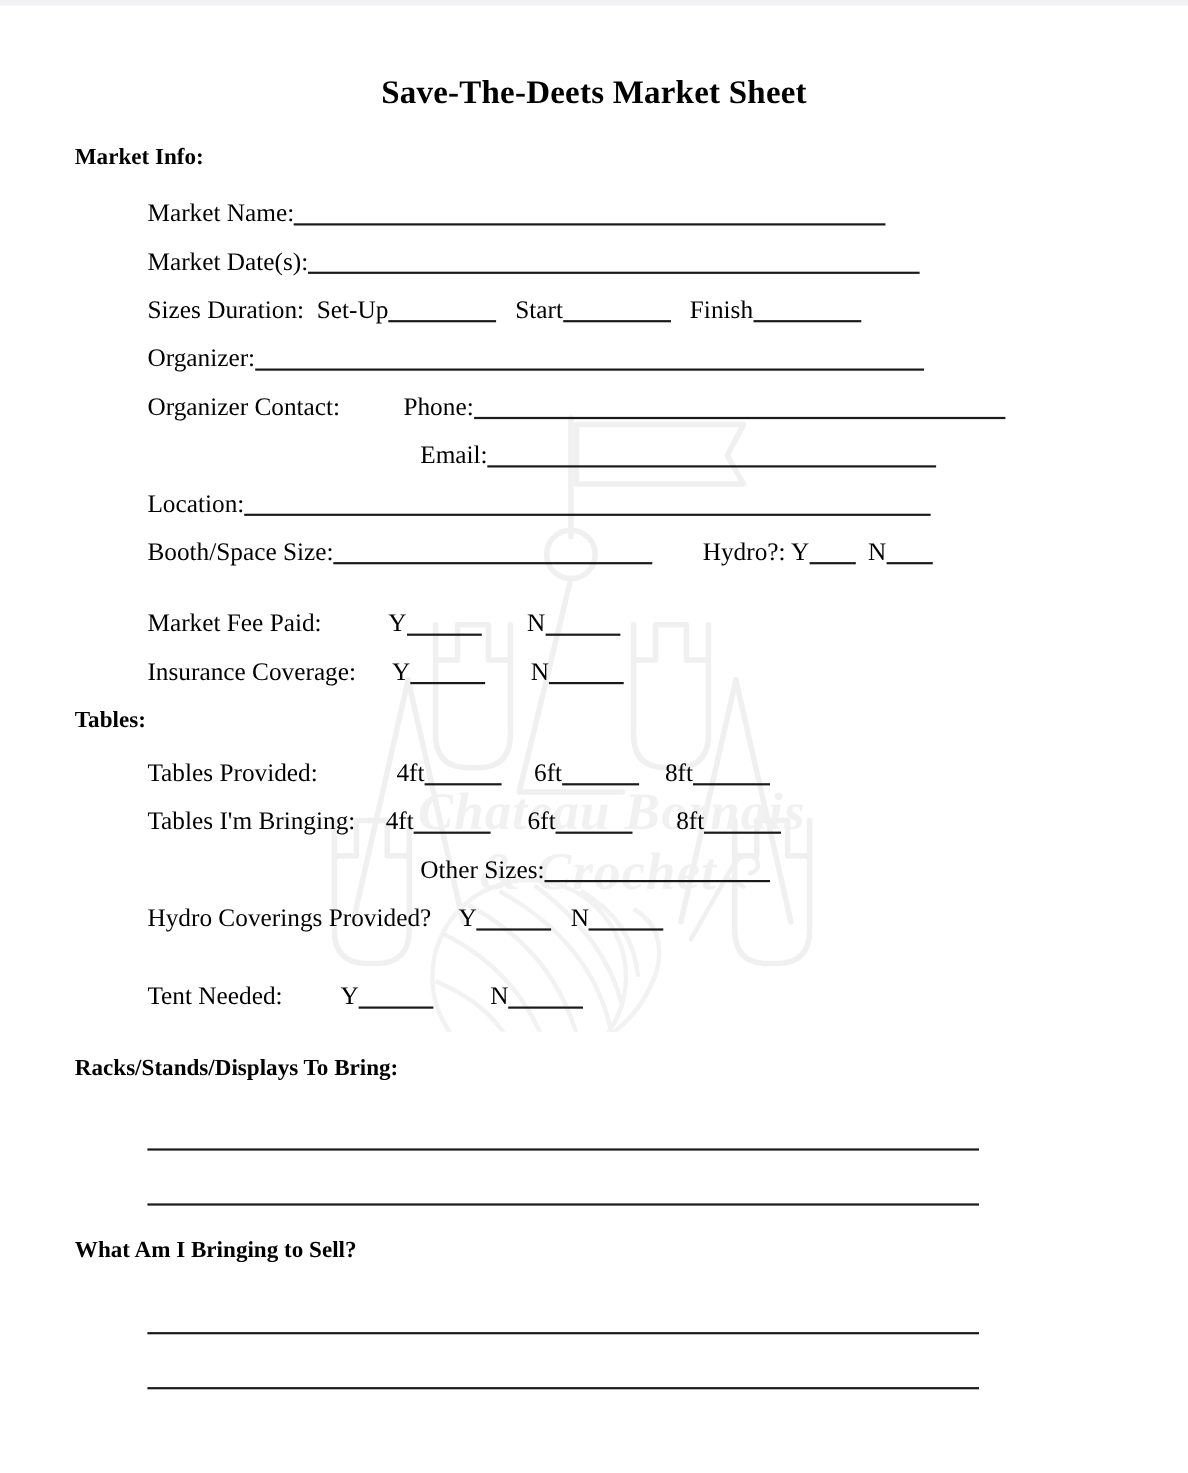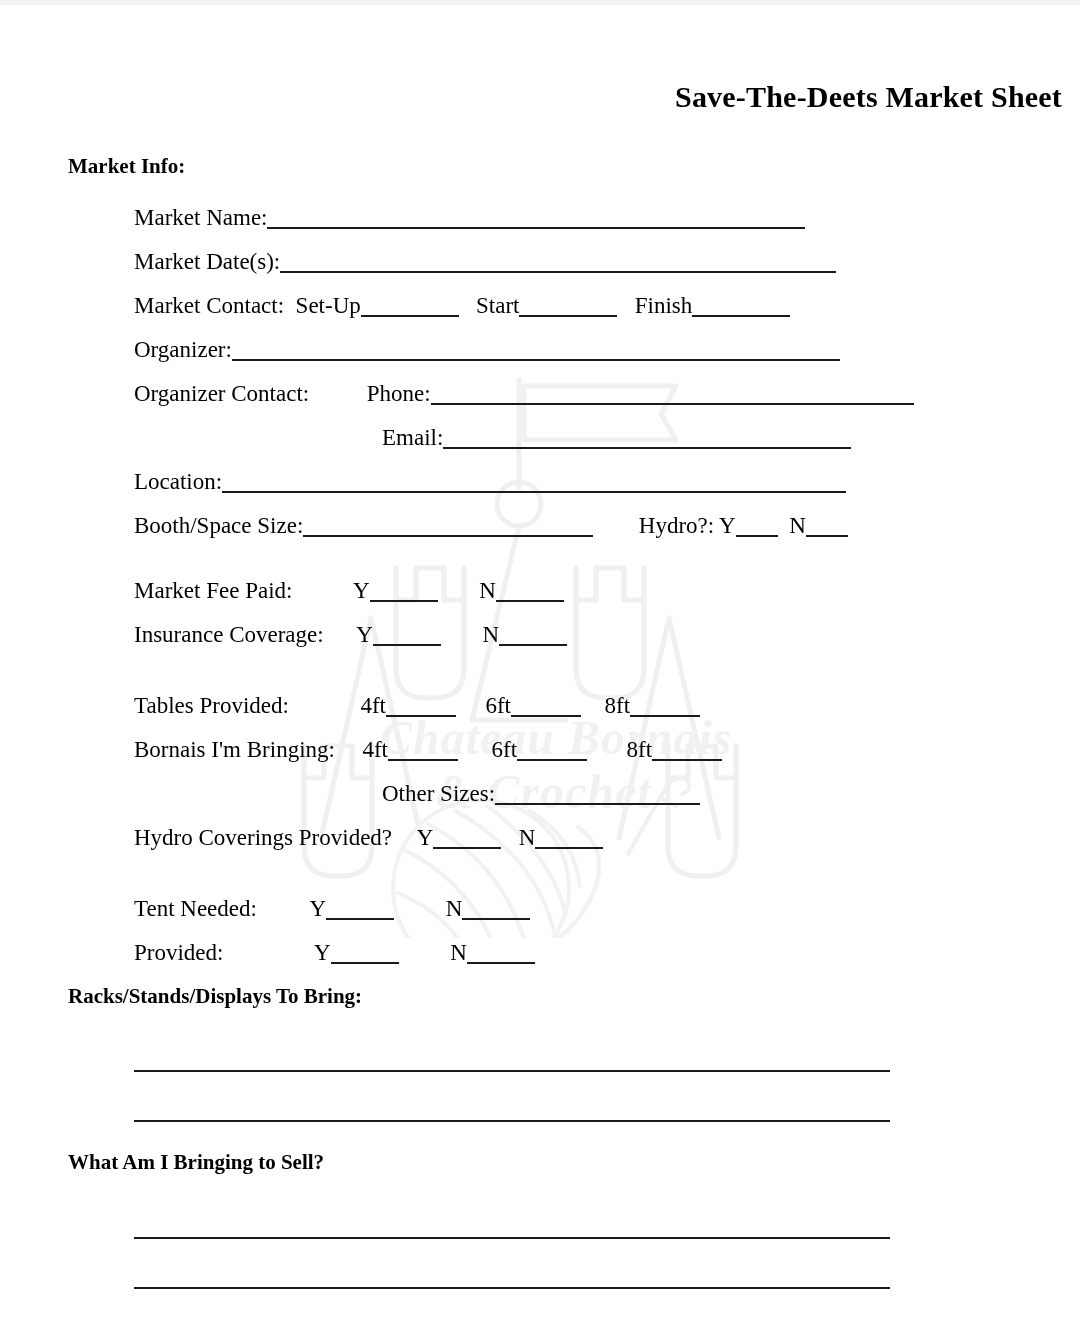--- a/index.html
+++ b/index.html
@@ -53,11 +53,11 @@
   }
 
   .doc-title {
-    text-align: right;
+    text-align: center;
     font-size: 30px;
     font-weight: bold;
     letter-spacing: 0.2px;
-    margin: 18px;
+    margin: 6px;
     padding-top: 62px;
     line-height: 1.1;
   }

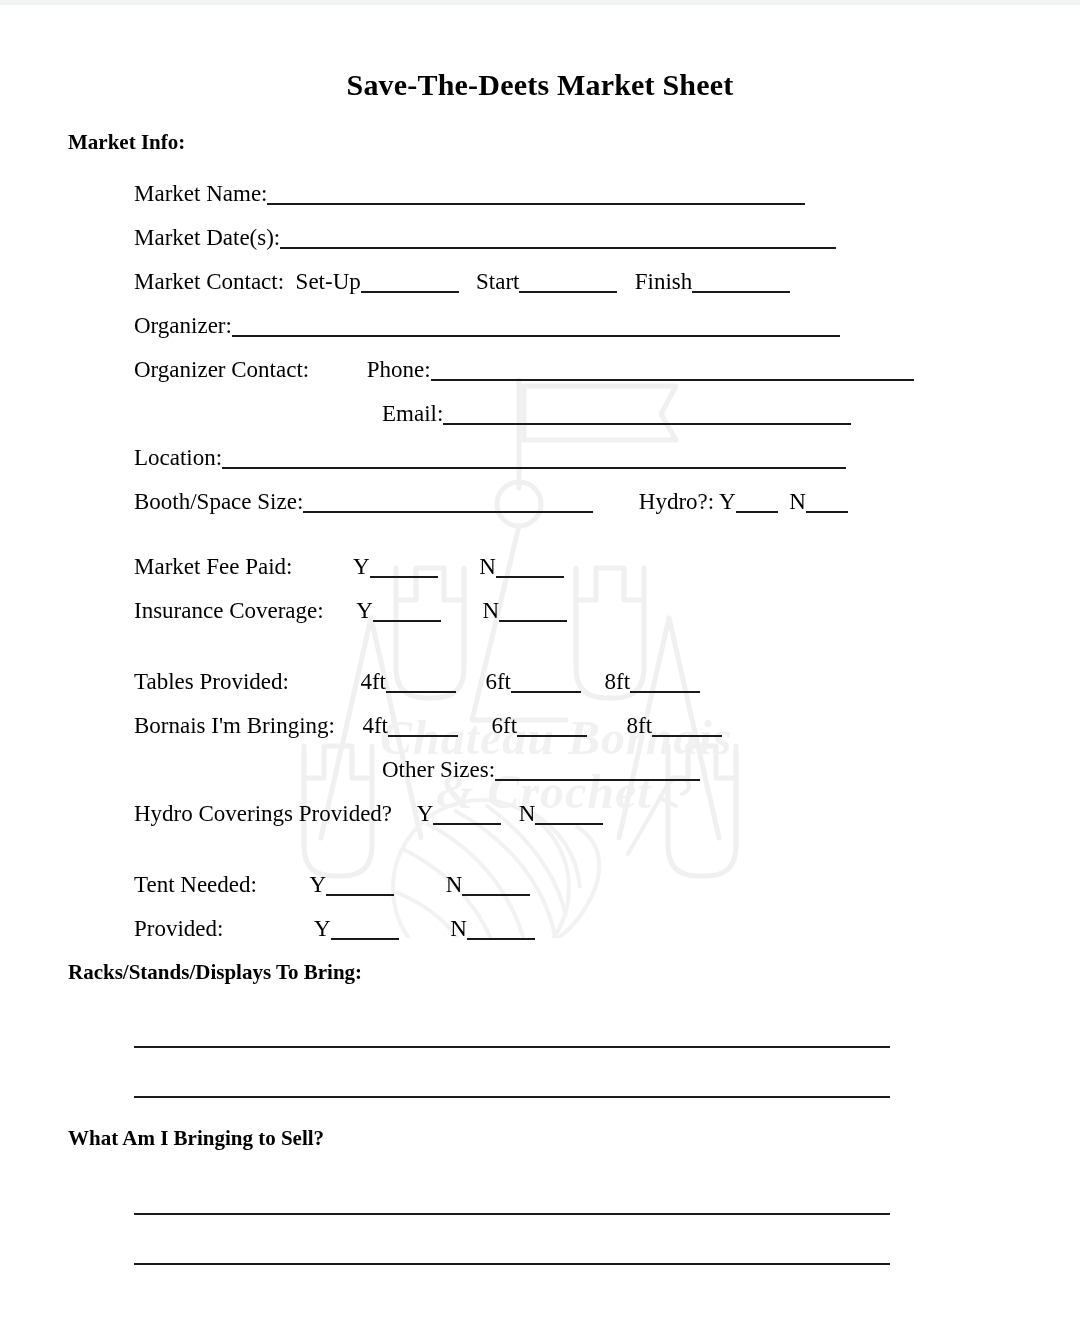--- a/index.html
+++ b/index.html
@@ -188,7 +188,7 @@
 
     <div style="height:21px"></div>
     <div class="row">
-      <span>Market Contact:</span>&nbsp;
+      <span>Sizes Duration:</span>&nbsp;
       <span>Set-Up</span><span class="blank b-dur"></span>&nbsp;&nbsp;
       <span>Start</span><span class="blank b-dur"></span>&nbsp;&nbsp;
       <span>Finish</span><span class="blank b-dur"></span>

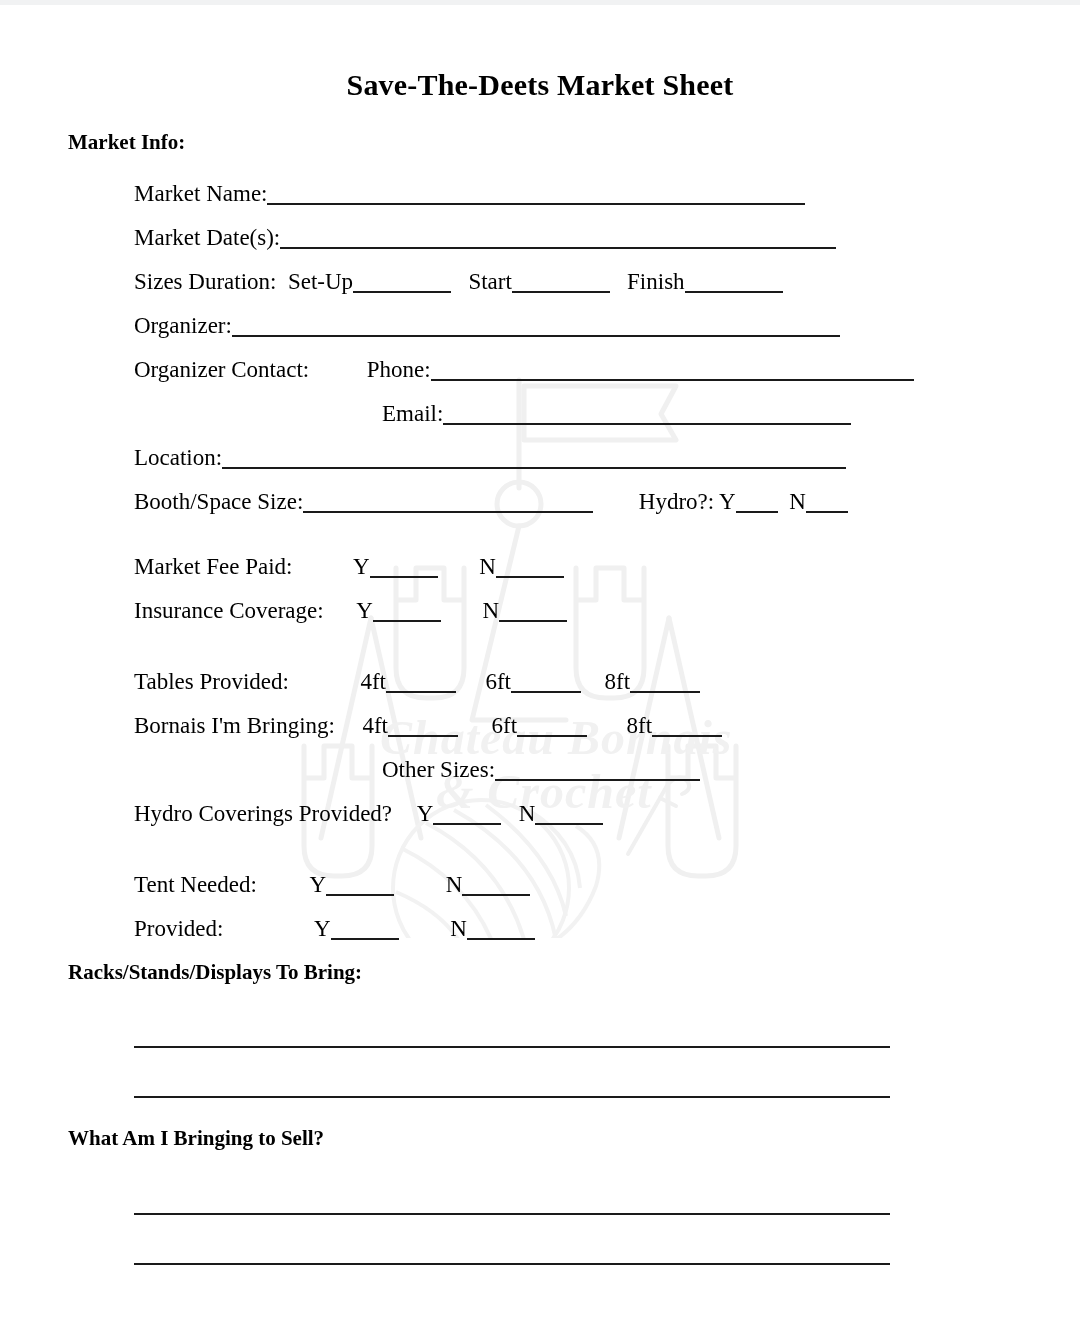--- a/index.html
+++ b/index.html
@@ -246,6 +246,7 @@
     </div>
 
     <div style="height:22px"></div>
+    <div class="section-head">Tables:</div>
 
     <div style="height:26px"></div>
     <div class="row">

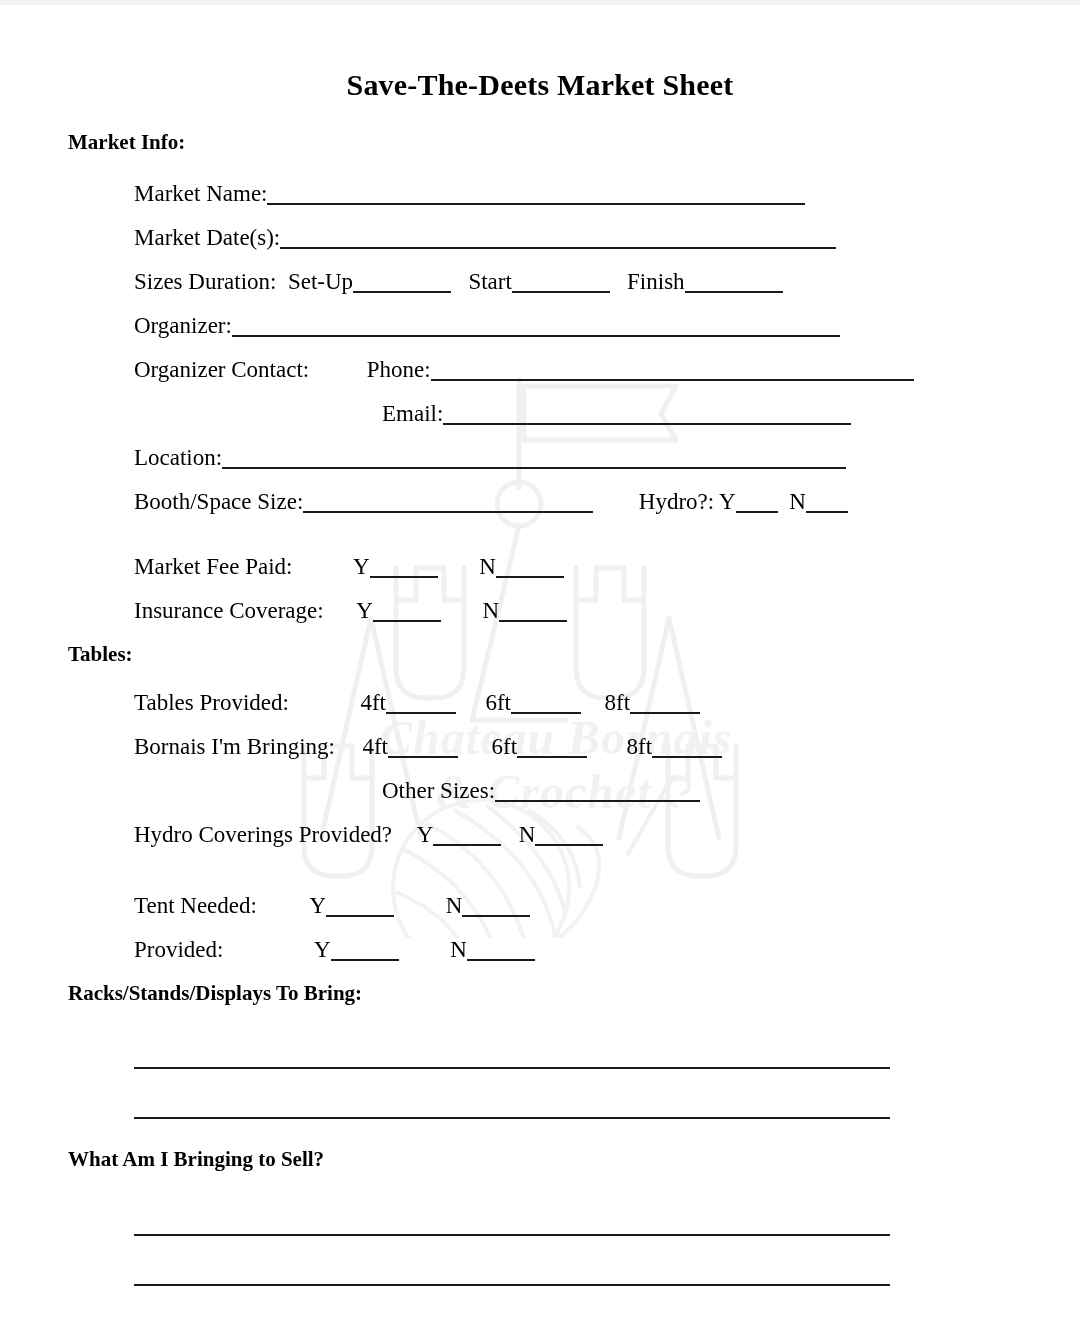--- a/index.html
+++ b/index.html
@@ -261,7 +261,7 @@
 
     <div style="height:21px"></div>
     <div class="row">
-      <span>Bornais I'm Bringing:</span>
+      <span>Tables I'm Bringing:</span>
       <span style="display:inline-block;width:16px"></span>
       <span>4ft</span><span class="blank b-ft"></span>
       <span style="display:inline-block;width:22px"></span>

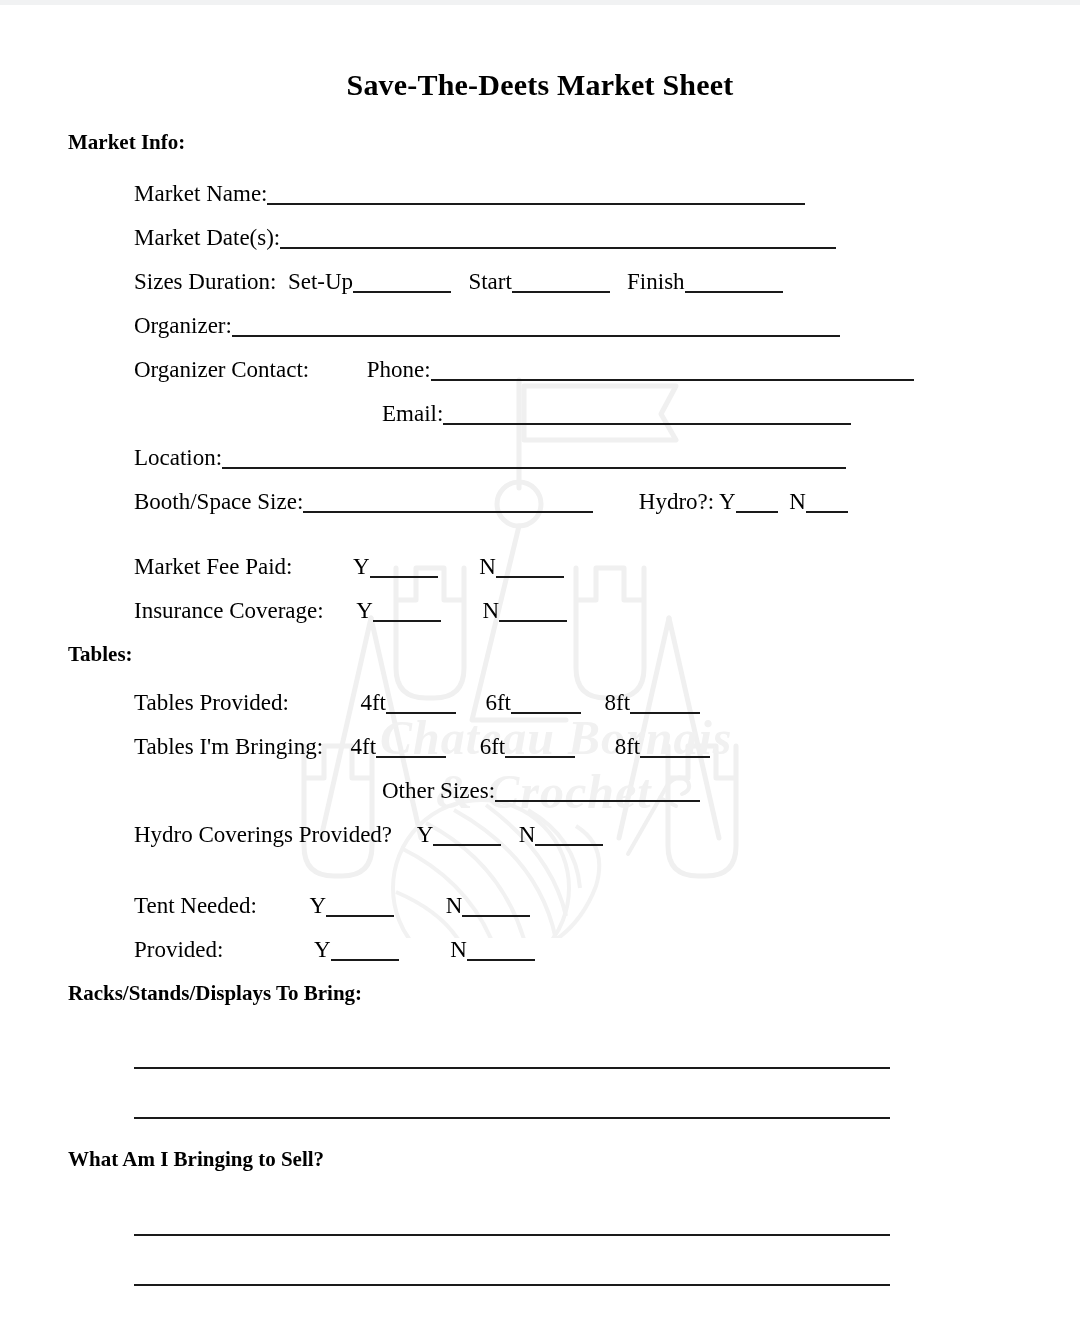--- a/index.html
+++ b/index.html
@@ -296,13 +296,6 @@
     </div>
 
     <div style="height:21px"></div>
-    <div class="row">
-      <span>Provided:</span>
-      <span style="display:inline-block;width:80px"></span>
-      <span>Y</span><span class="blank b-yn"></span>
-      <span style="display:inline-block;width:40px"></span>
-      <span>N</span><span class="blank b-yn"></span>
-    </div>
 
     <div style="height:22px"></div>
     <div class="section-head">Racks/Stands/Displays To Bring:</div>

